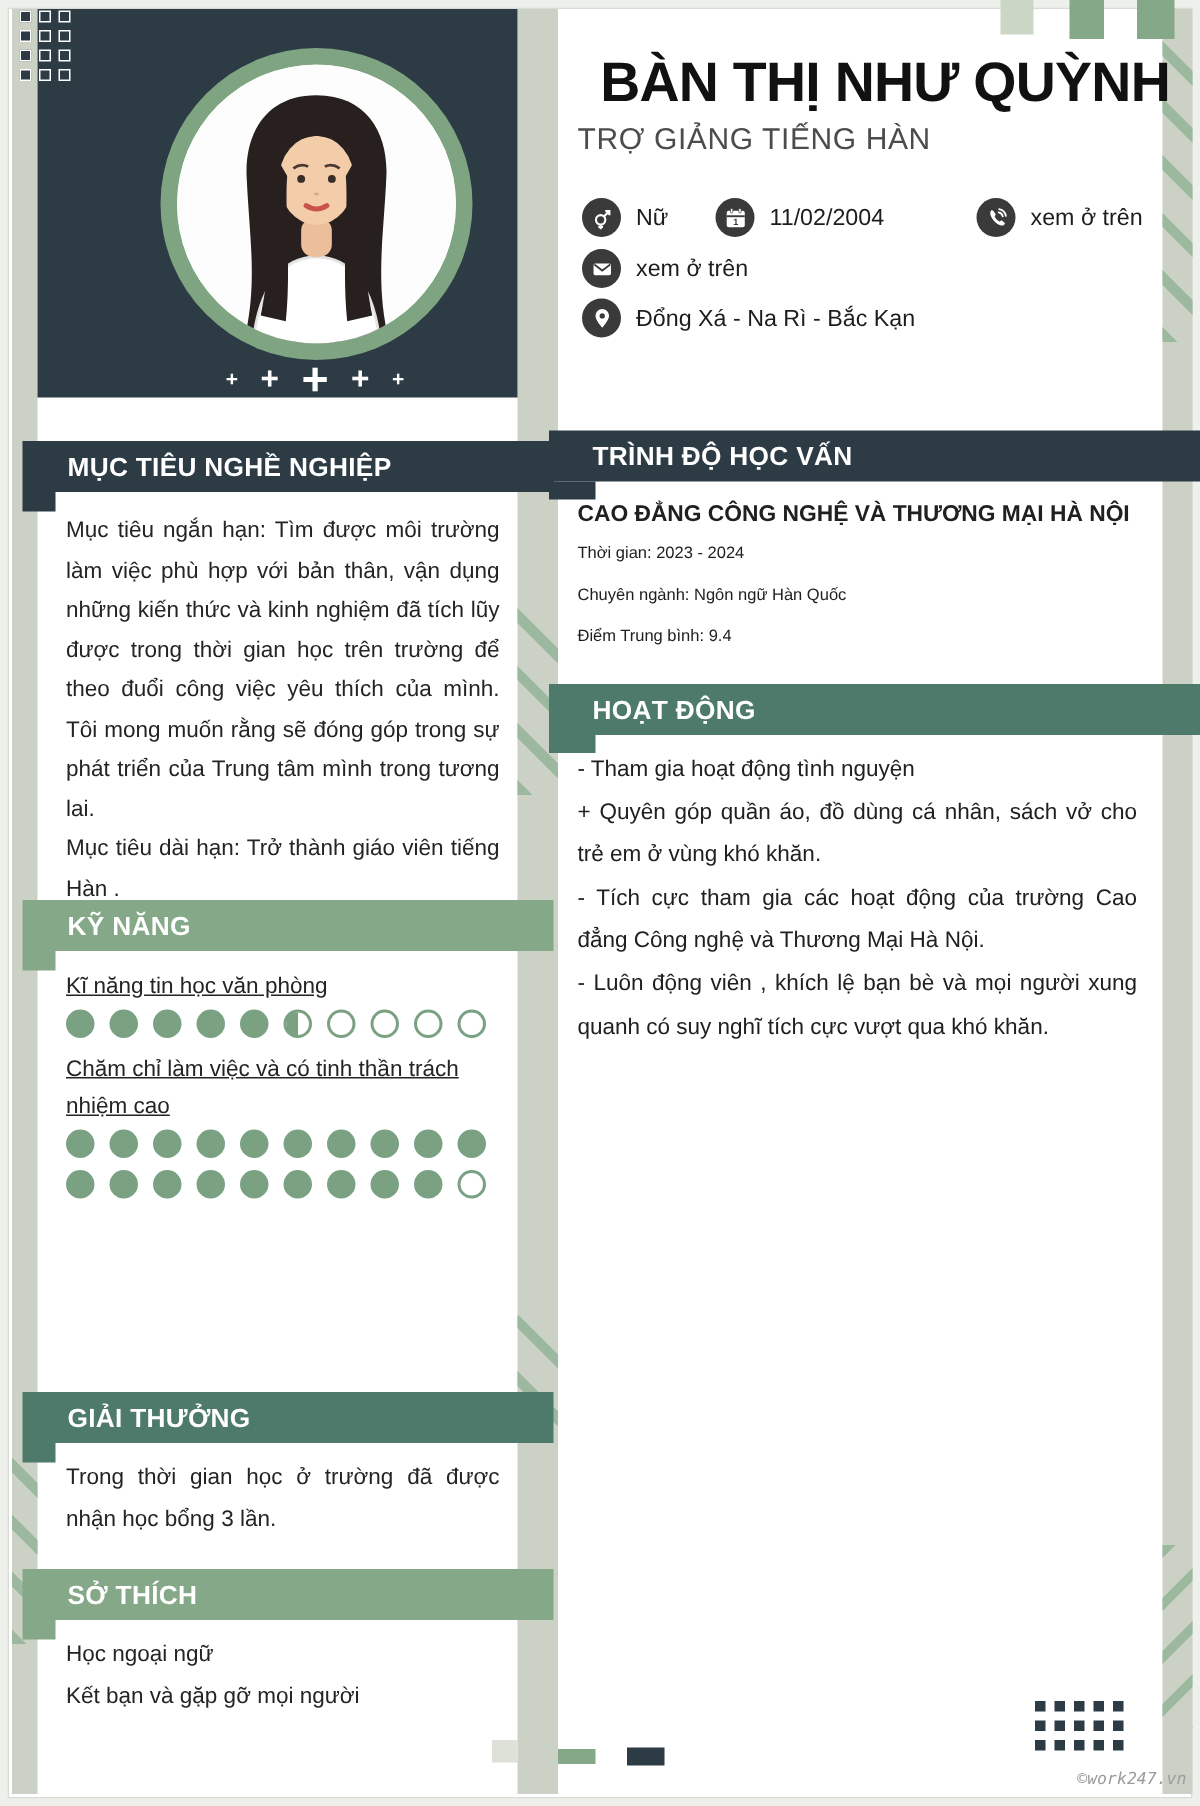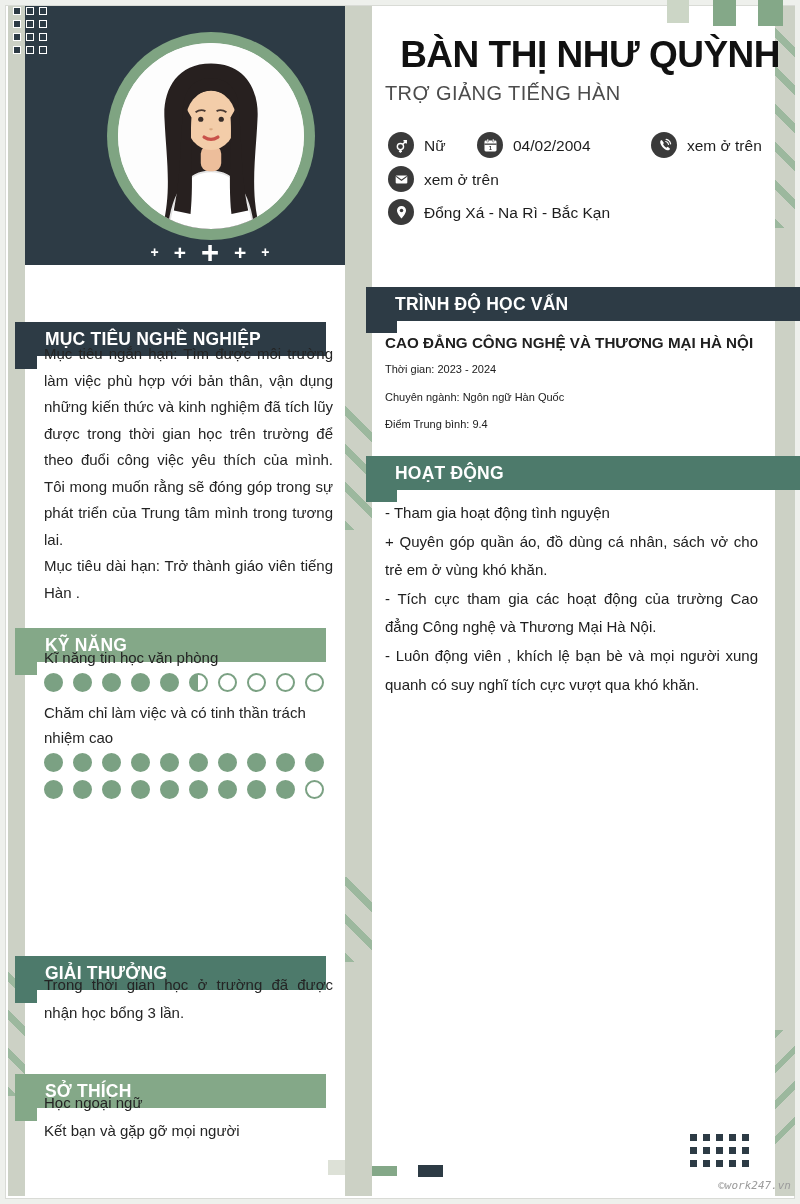--- a/index.html
+++ b/index.html
@@ -182,7 +182,7 @@
   <text x="12" y="18.4" font-size="8.5" fill="#3a3a3a" text-anchor="middle" font-weight="bold" font-family="Liberation Sans, sans-serif">1</text>
     </svg>
 </div>
-<div class="ctext" style="left:513px;top:137px">04/02/2004</div>
+<div class="ctext" style="left:513px;top:137px">11/02/2004</div>
 
 <div class="cicon" style="left:651px;top:132px">
   <svg viewBox="0 0 24 24">

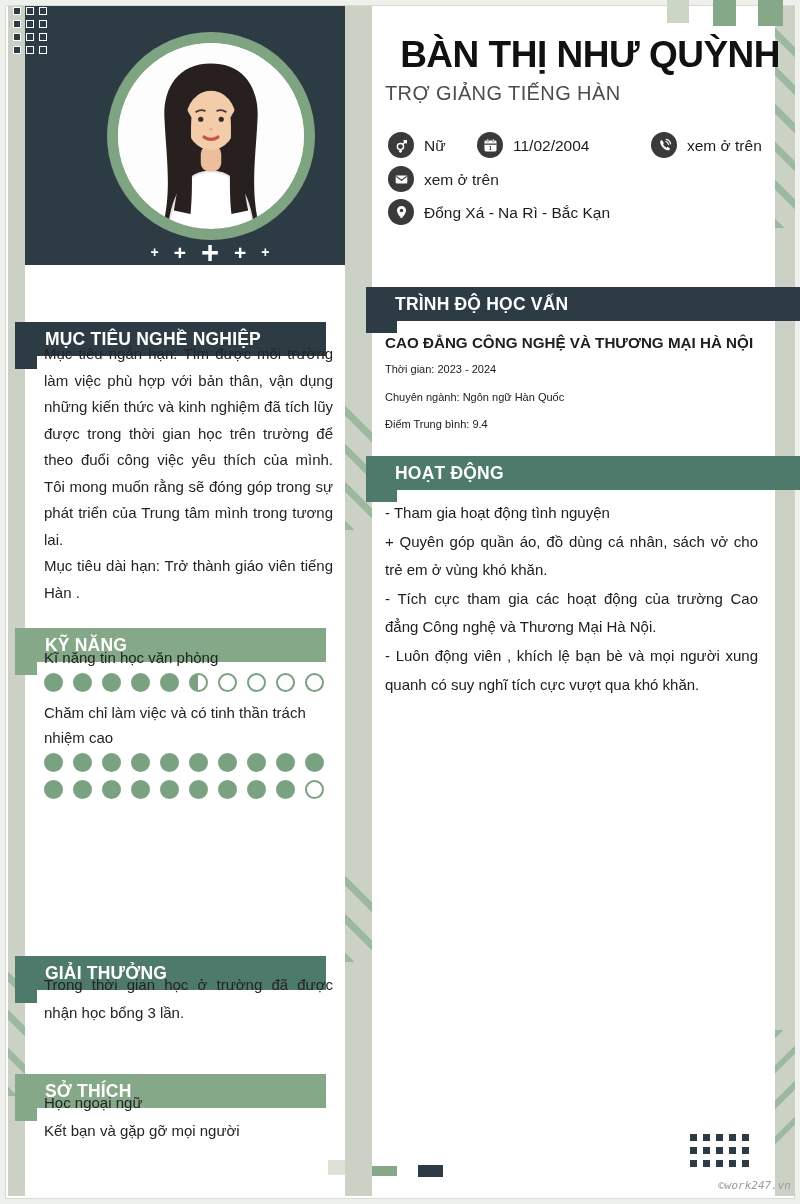--- a/index.html
+++ b/index.html
@@ -53,7 +53,7 @@
   .sec { position:absolute; height:34px; color:#ffffff; font-weight:bold; font-size:17.5px;
          display:flex; align-items:center; letter-spacing:.2px; }
   .sec::after { content:""; position:absolute; left:0; top:100%; width:22px; height:13px; background:inherit; }
-  .sec-l { left:15px; width:311px; padding-left:30px;margin-top:28px; }
+  .sec-l { left:15px; width:354px; padding-left:30px; }
   .sec-r { left:366px; width:444px; padding-left:29px; }
   .sec-r::after { width:31px; height:12px; }
   .bg-navy { background:#2d3b45; }

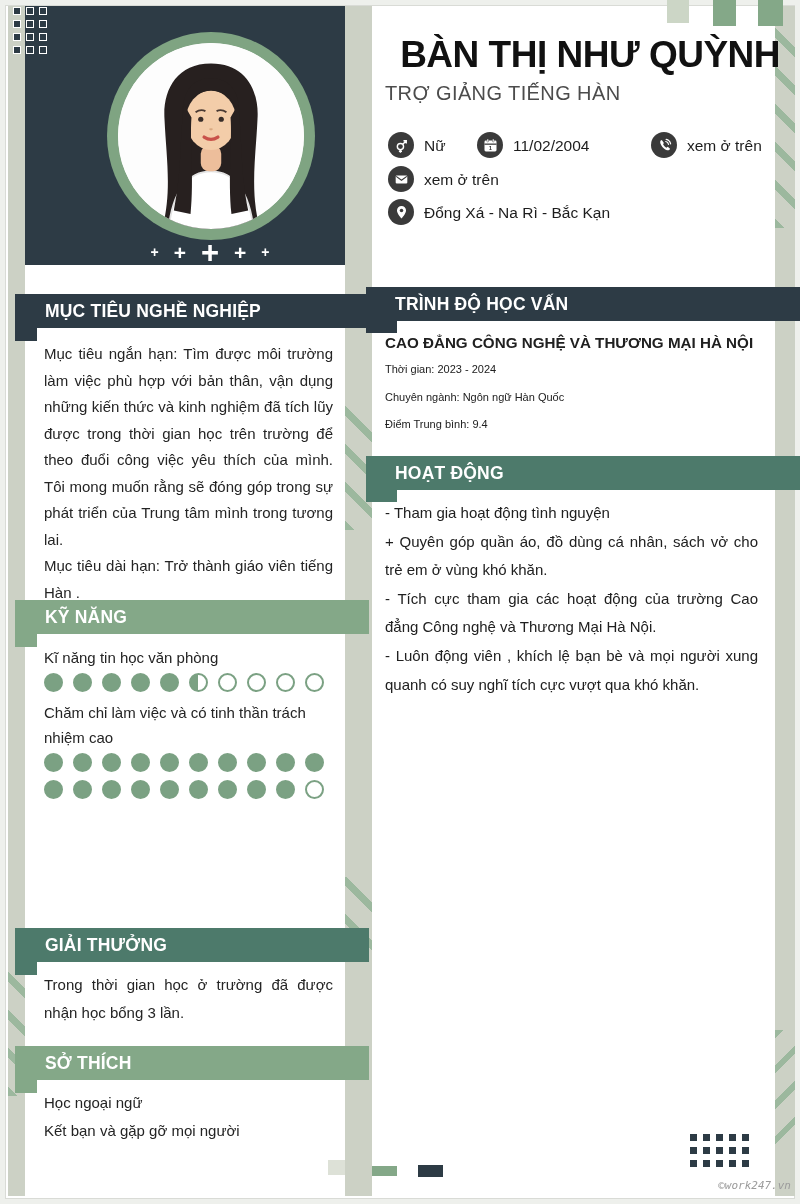--- a/index.html
+++ b/index.html
@@ -89,7 +89,7 @@
 
   
   .skills { position:absolute; left:44px; top:645px; width:281px; }
-  .skill-label { font-size:15px; line-height:25px; color:#242424; }
+  .skill-label { font-size:15px; line-height:25px; color:#242424;text-decoration:underline; }
   .dots { display:flex; gap:10px; margin:3px 0 8px; }
   .dot  { width:19px; height:19px; border-radius:50%; border:2px solid #7ba183; background:#fff; }
   .dot.full { background:#7ba183; }

